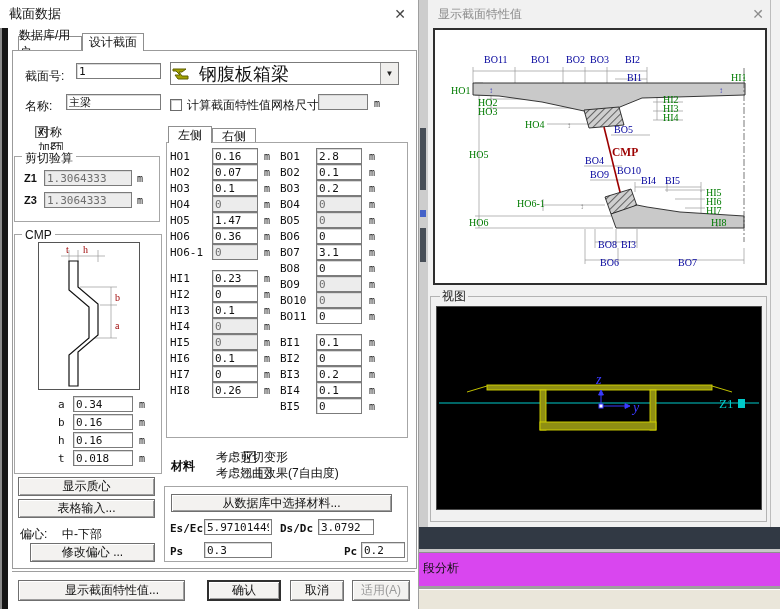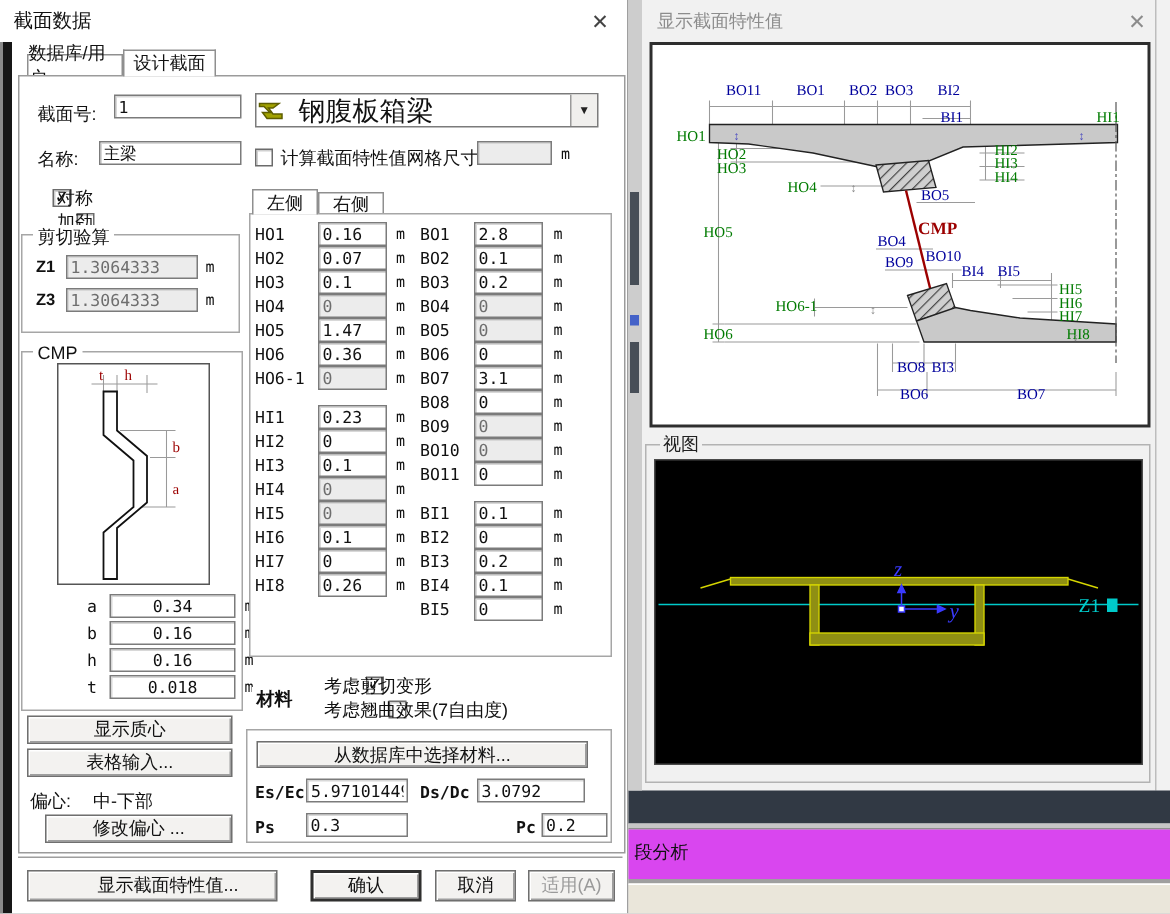--- a/index.html
+++ b/index.html
@@ -43,7 +43,7 @@
   #shear-rows .flab{width:20px;font-family:"Liberation Sans",sans-serif;font-weight:bold;font-size:11px;}
   #shear-rows .tin{width:88px;} #shear-rows .funit{margin-left:5px;}
   #cmp-rows .frow{height:16px;margin-bottom:2px;}
-  #cmp-rows .flab{width:15px;} #cmp-rows .tin{width:84px;text-align:center;} #cmp-rows .funit{margin-left:6px;}
+  #cmp-rows .flab{width:15px;} #cmp-rows .tin{width:60px;} #cmp-rows .funit{margin-left:6px;}
   .funit{font-family:"DejaVu Sans Mono",monospace;font-size:10px;}
   
   #splitter{position:absolute;left:419px;top:0;width:9px;height:527px;background:#cdcdcd;z-index:4;}

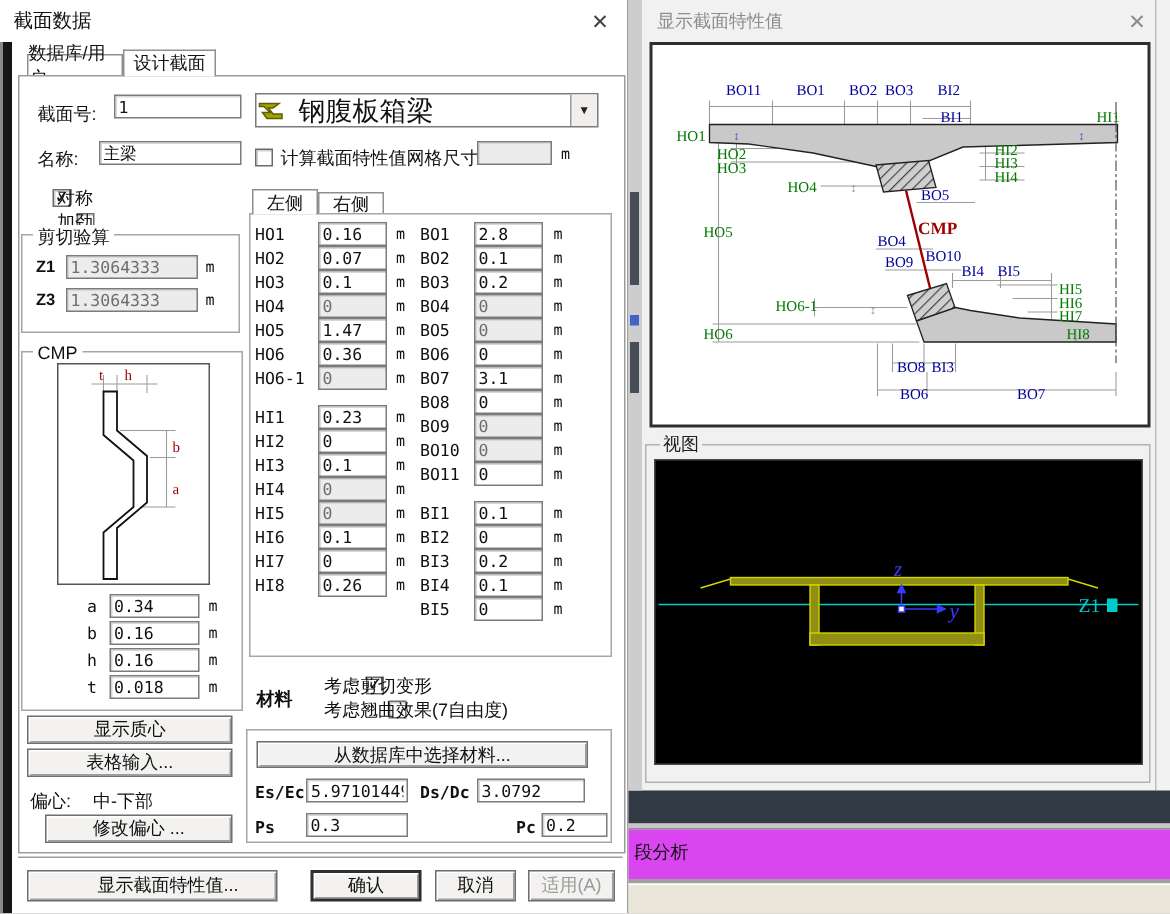--- a/index.html
+++ b/index.html
@@ -350,7 +350,7 @@
     <span class="abs flab" style="left:170px;top:522px;font-weight:bold;text-align:right;">Es/Ec</span>
     <input class="abs tin" style="left: 204px; top: 519px; width: 68px;" readonly="" value="5.9710144927">
     <span class="abs flab" style="left:280px;top:522px;font-weight:bold;">Ds/Dc</span>
-    <input class="abs tin" style="left: 318px; top: 519px; width: 72px;" readonly="" value="3.0792">
+    <input class="abs tin" style="left: 318px; top: 519px; width: 56px;" readonly="" value="3.0792">
     <span class="abs flab" style="left:170px;top:545px;font-weight:bold;">Ps</span>
     <input class="abs tin" style="left: 204px; top: 542px; width: 68px;" readonly="" value="0.3">
     <span class="abs flab" style="left:344px;top:545px;font-weight:bold;">Pc</span>

